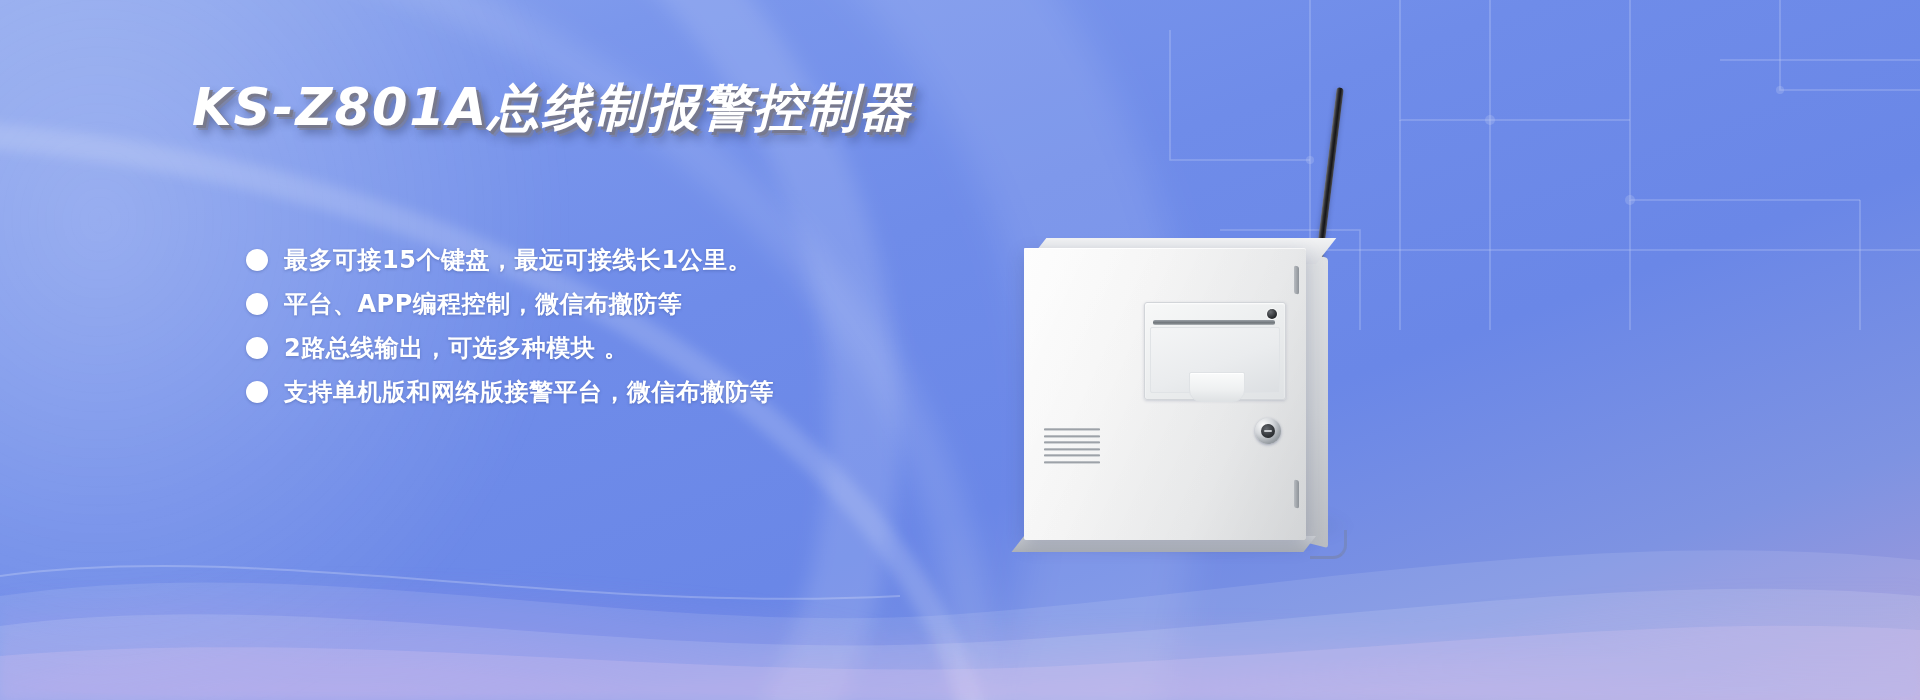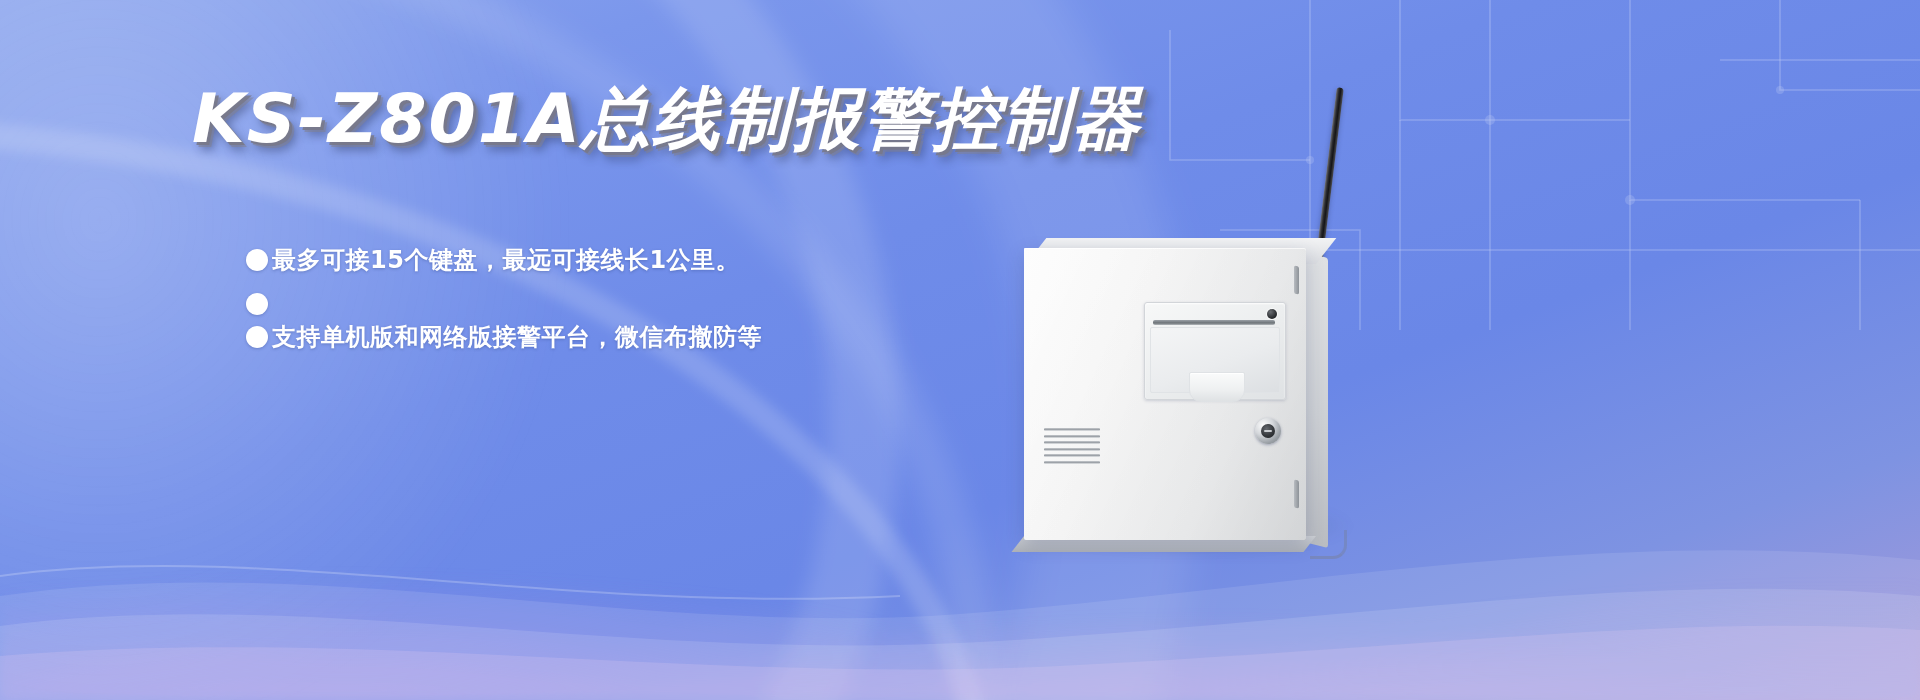--- a/index.html
+++ b/index.html
@@ -61,7 +61,7 @@
   
   .title{
     position:absolute;left:192px;top:74px;
-    font-size:68px;font-weight:bold;font-style:italic;
+    font-size:51px;font-weight:bold;font-style:italic;
     letter-spacing:2px;color:#ffffff;white-space:nowrap;
     text-shadow:
       3px 3px 0 rgba(120,120,135,.85),

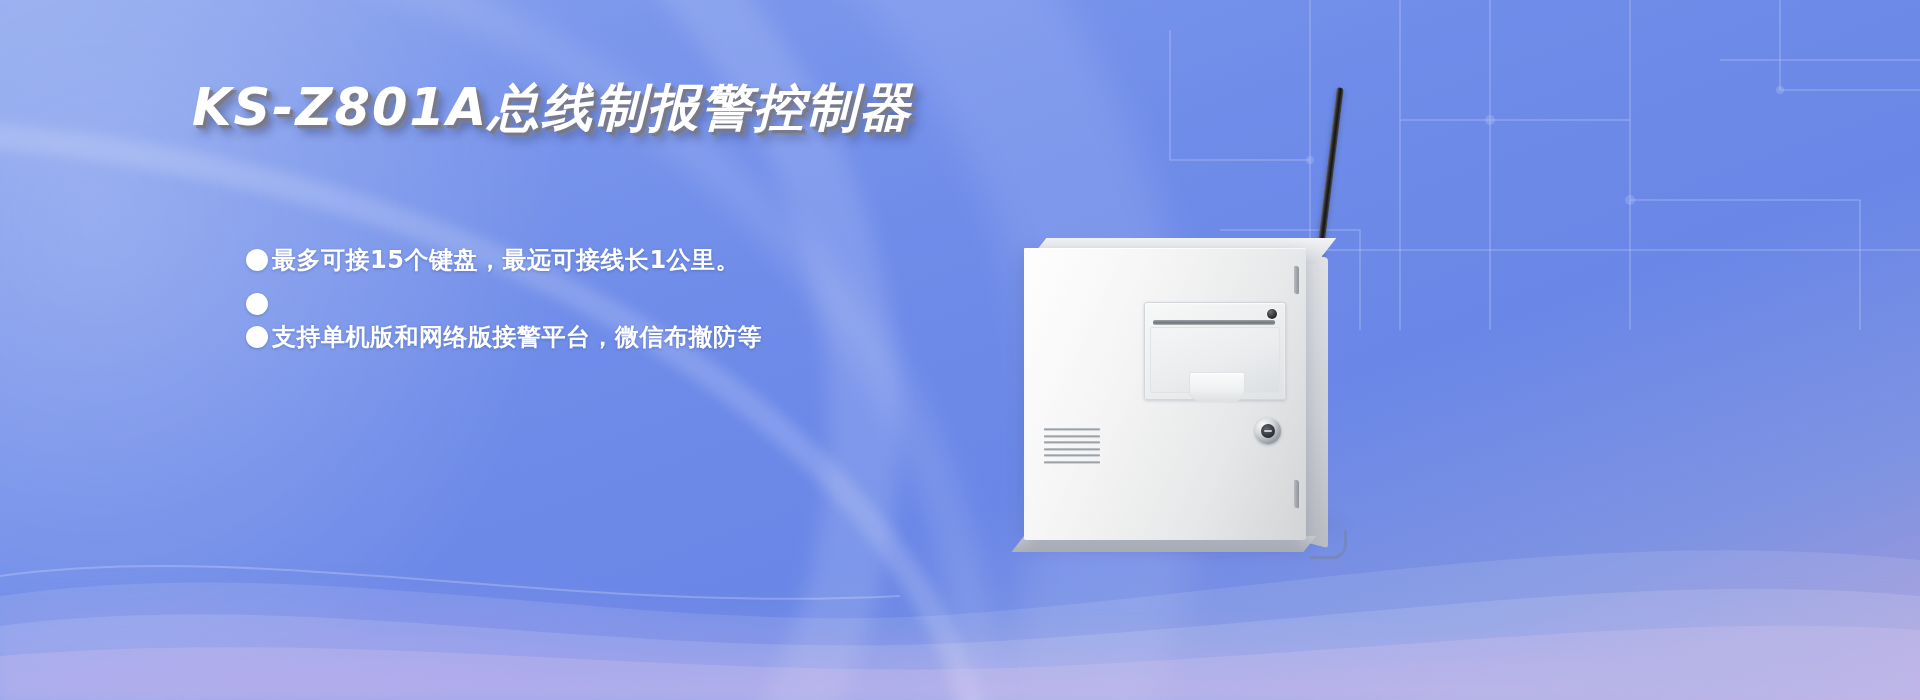--- a/index.html
+++ b/index.html
@@ -79,6 +79,7 @@
     margin-bottom:0;white-space:nowrap;
     font-family:"DejaVu Sans","Liberation Sans",sans-serif;
     text-shadow:0 1px 3px rgba(40,60,120,.35);
+    gap:12px;
   }
   .feature .dot{
     width:22px;height:22px;border-radius:50%;

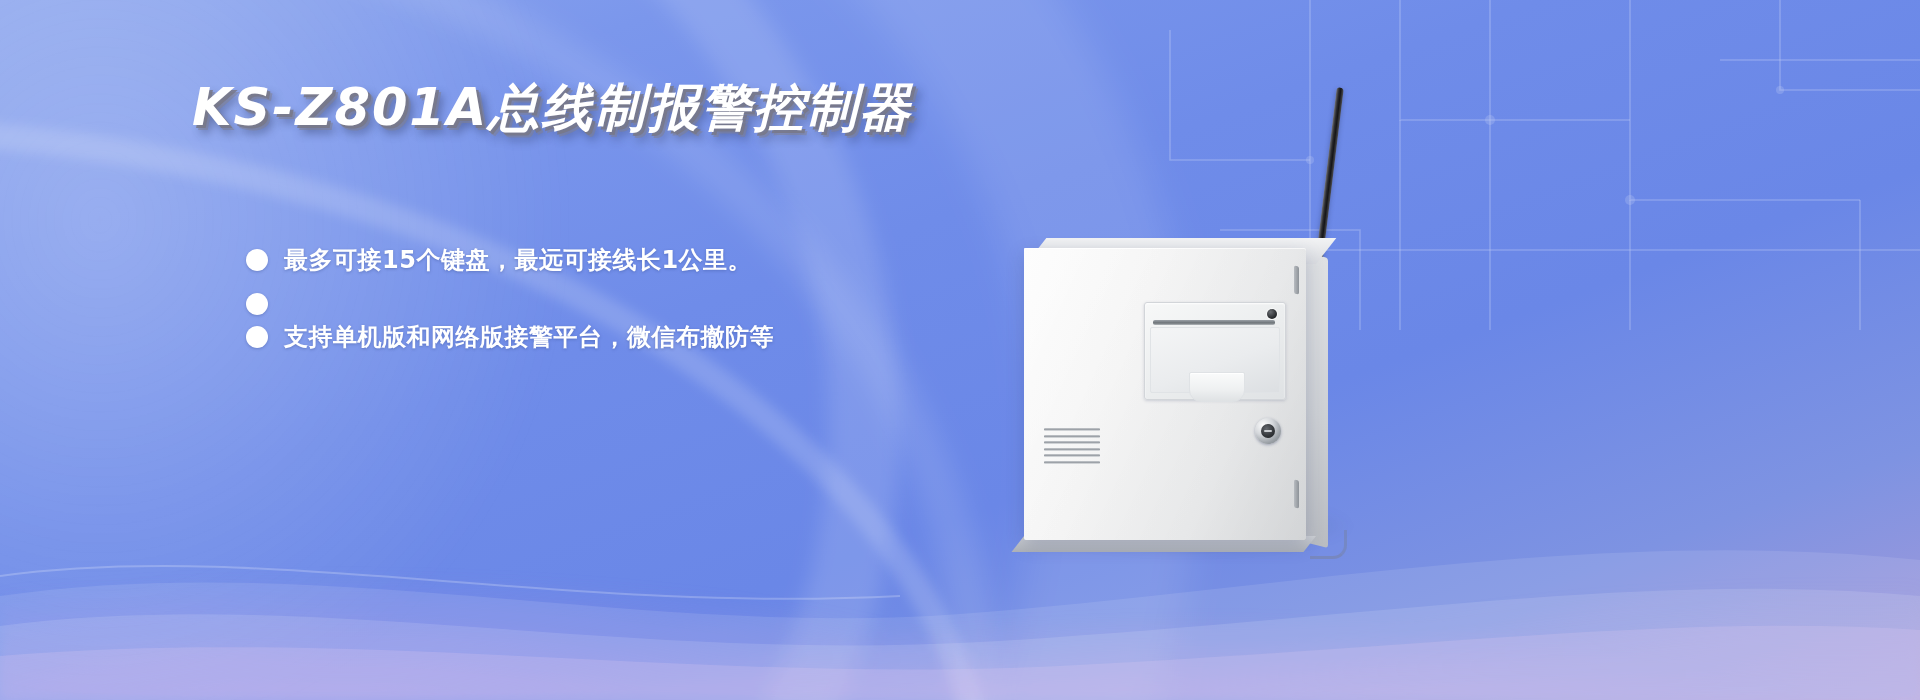--- a/index.html
+++ b/index.html
@@ -252,6 +252,7 @@
     </div>
     <div class="feature">
       <span class="dot"></span>
+      <span class="ftxt">平台、APP编程控制，微信布撤防等</span>
     </div>
     <div class="feature">
       <span class="dot"></span>

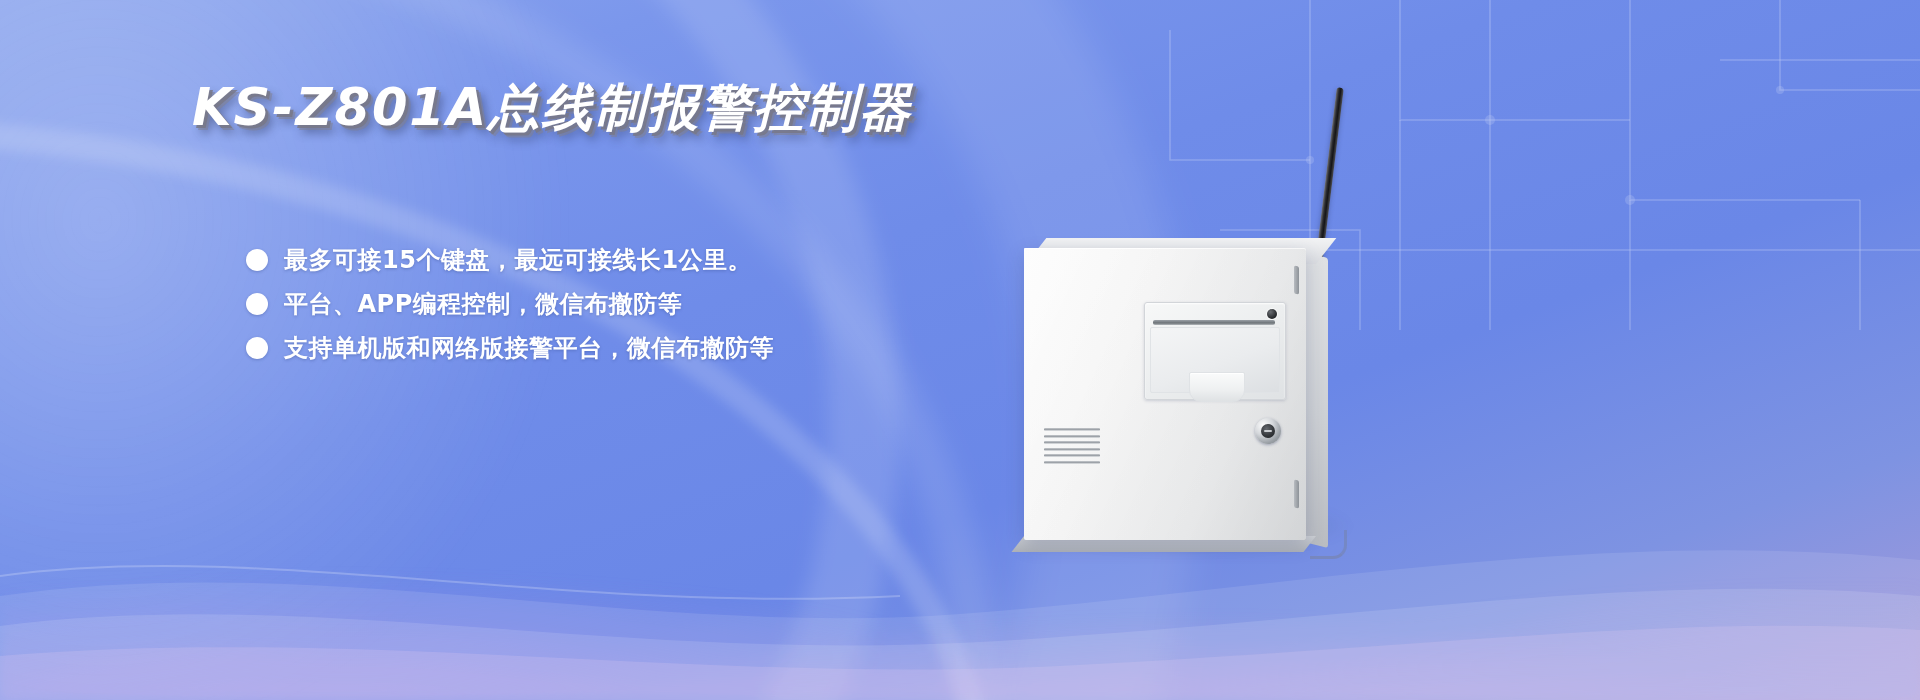--- a/index.html
+++ b/index.html
@@ -256,6 +256,10 @@
     </div>
     <div class="feature">
       <span class="dot"></span>
+      <span class="ftxt">2路总线输出，可选多种模块 。</span>
+    </div>
+    <div class="feature">
+      <span class="dot"></span>
       <span class="ftxt">支持单机版和网络版接警平台，微信布撤防等</span>
     </div>
   </div>

